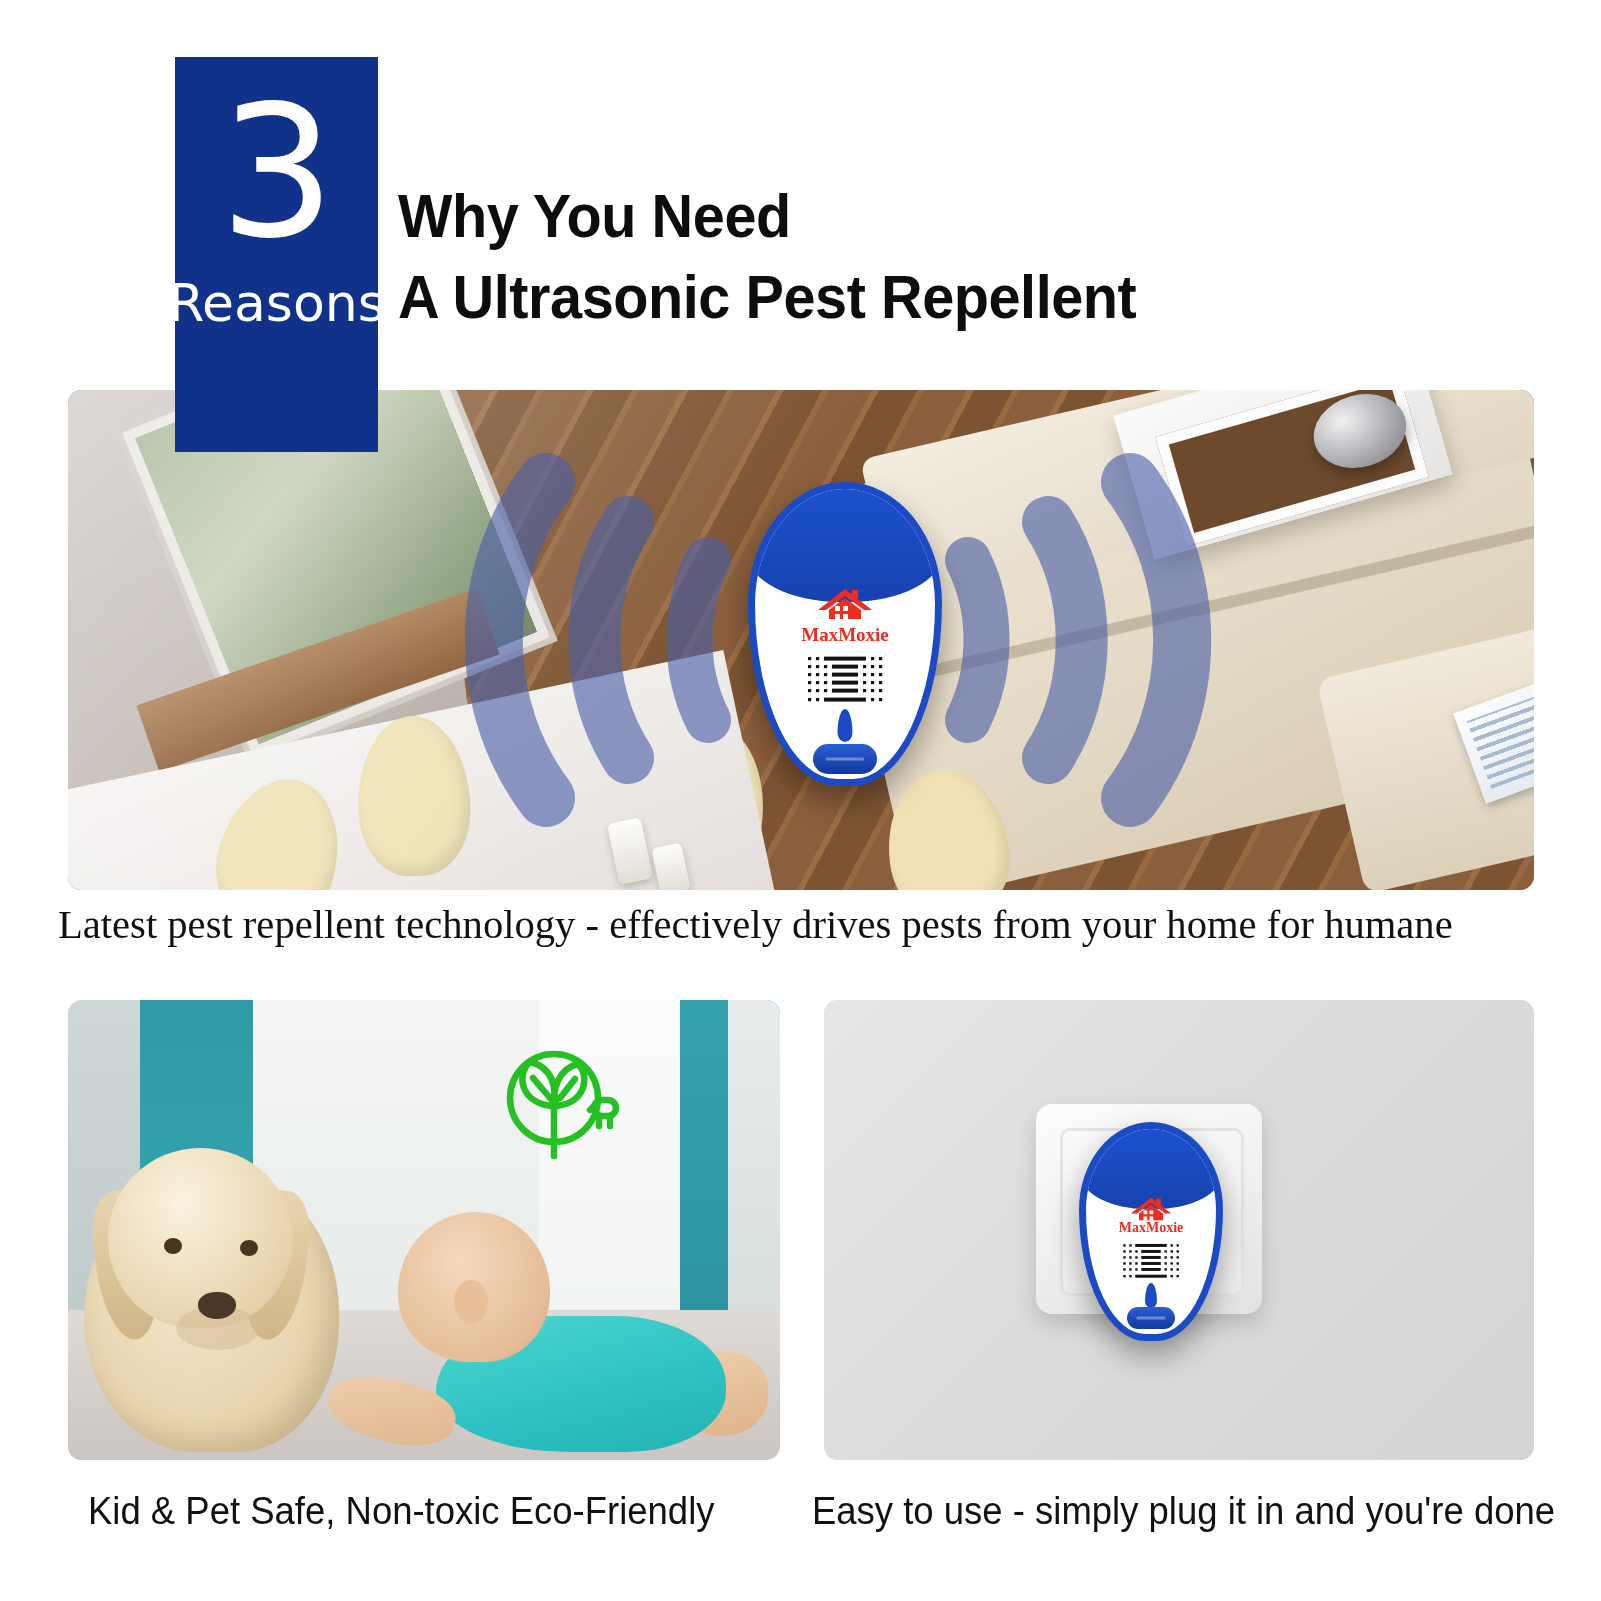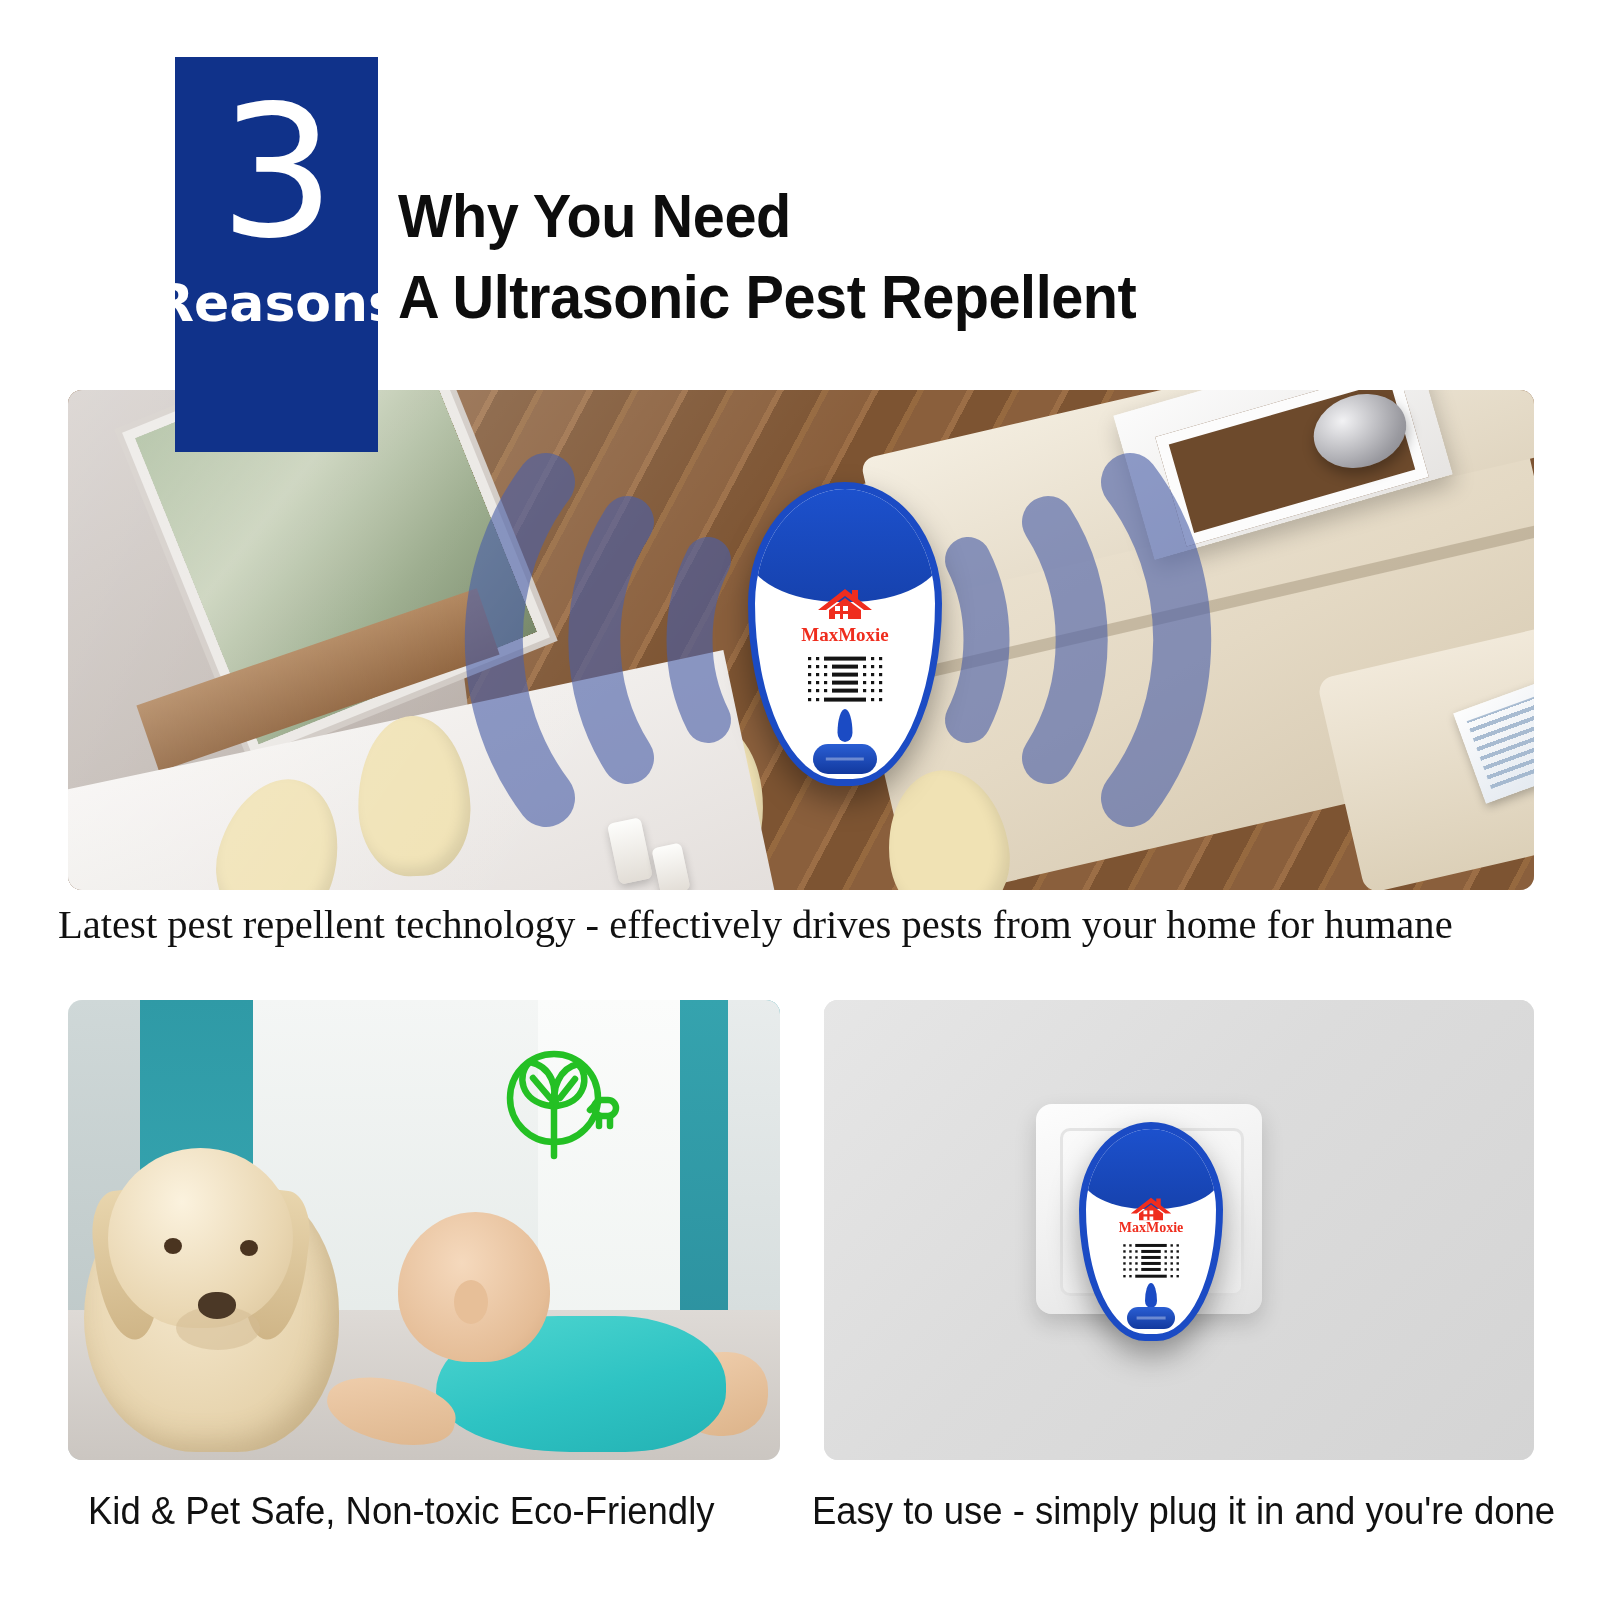--- a/index.html
+++ b/index.html
@@ -24,7 +24,7 @@
   }
   .badge-label{
     color:#ffffff;font-size:52px;line-height:1;margin-top:14px;
-    font-weight:700;letter-spacing:0px;
+    font-weight:400;letter-spacing:0px;
     font-family:"DejaVu Sans",sans-serif;
   }
   .headline{

